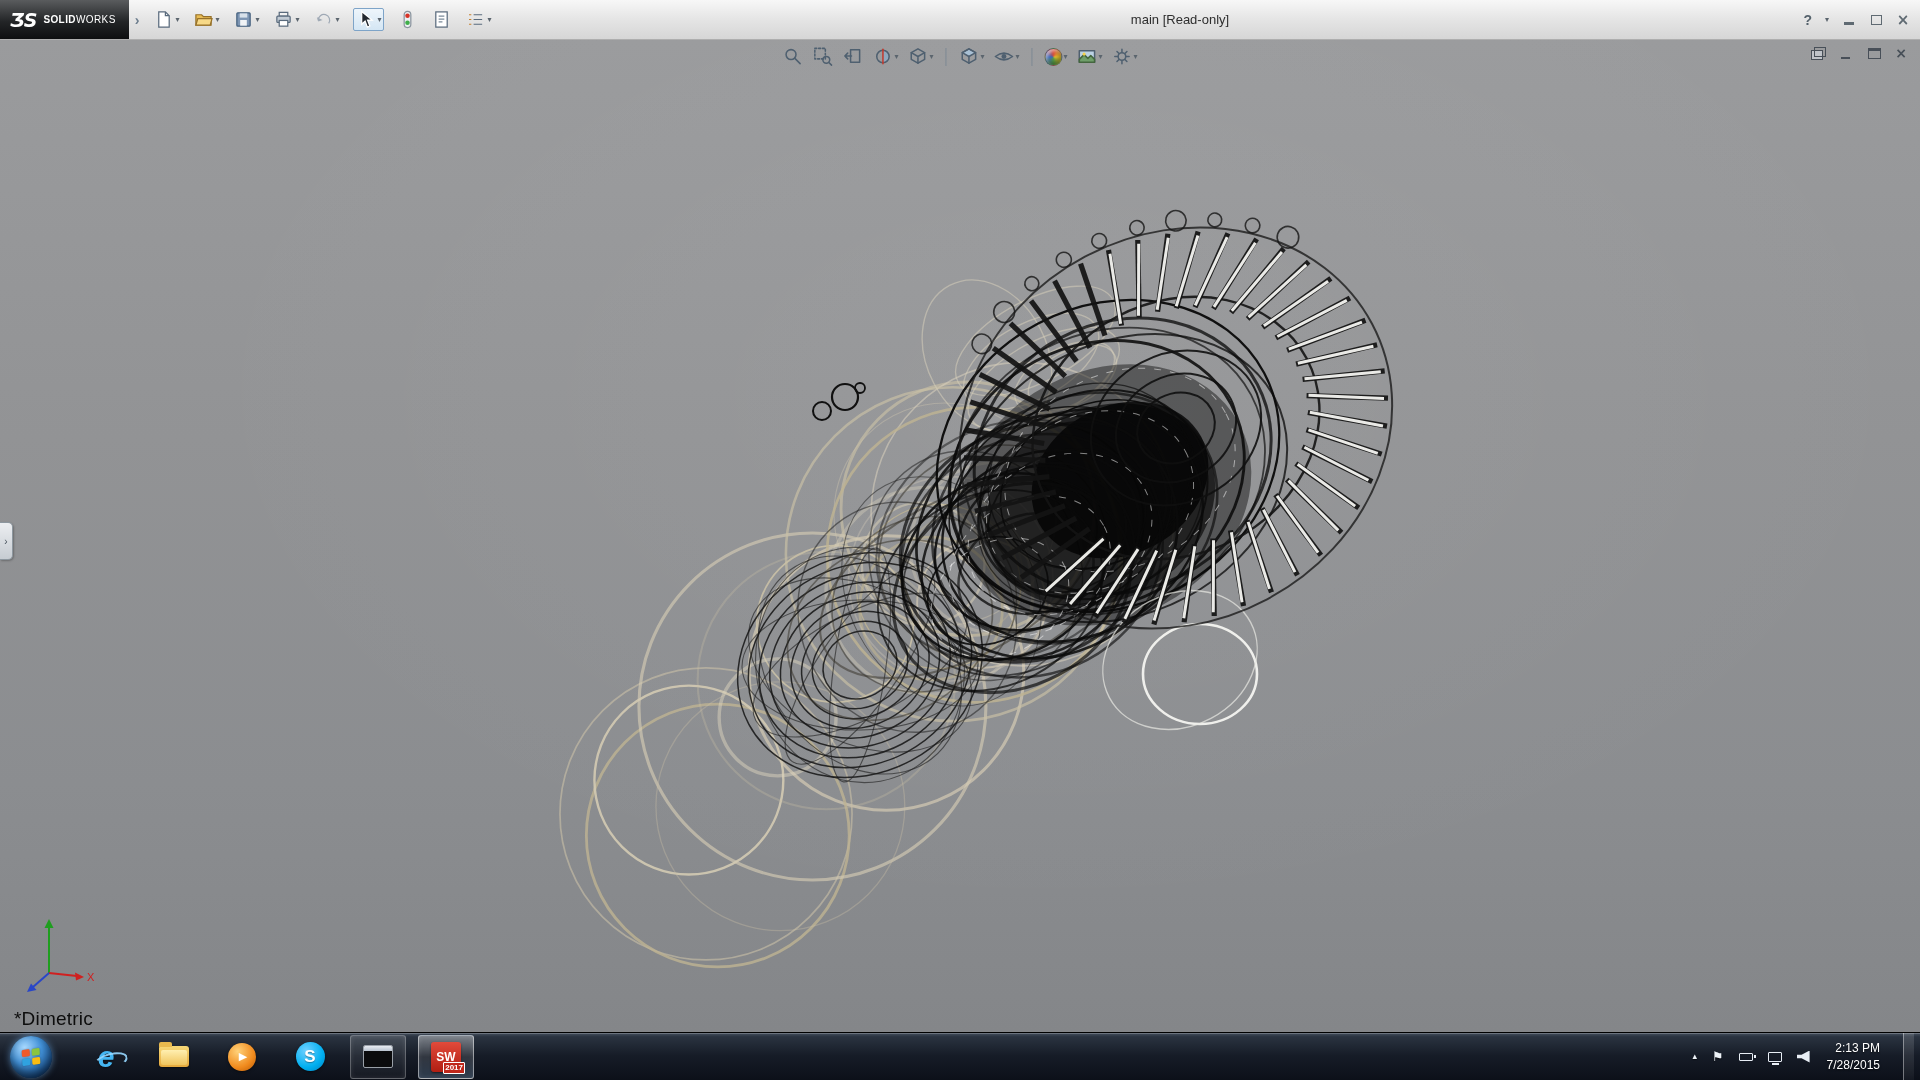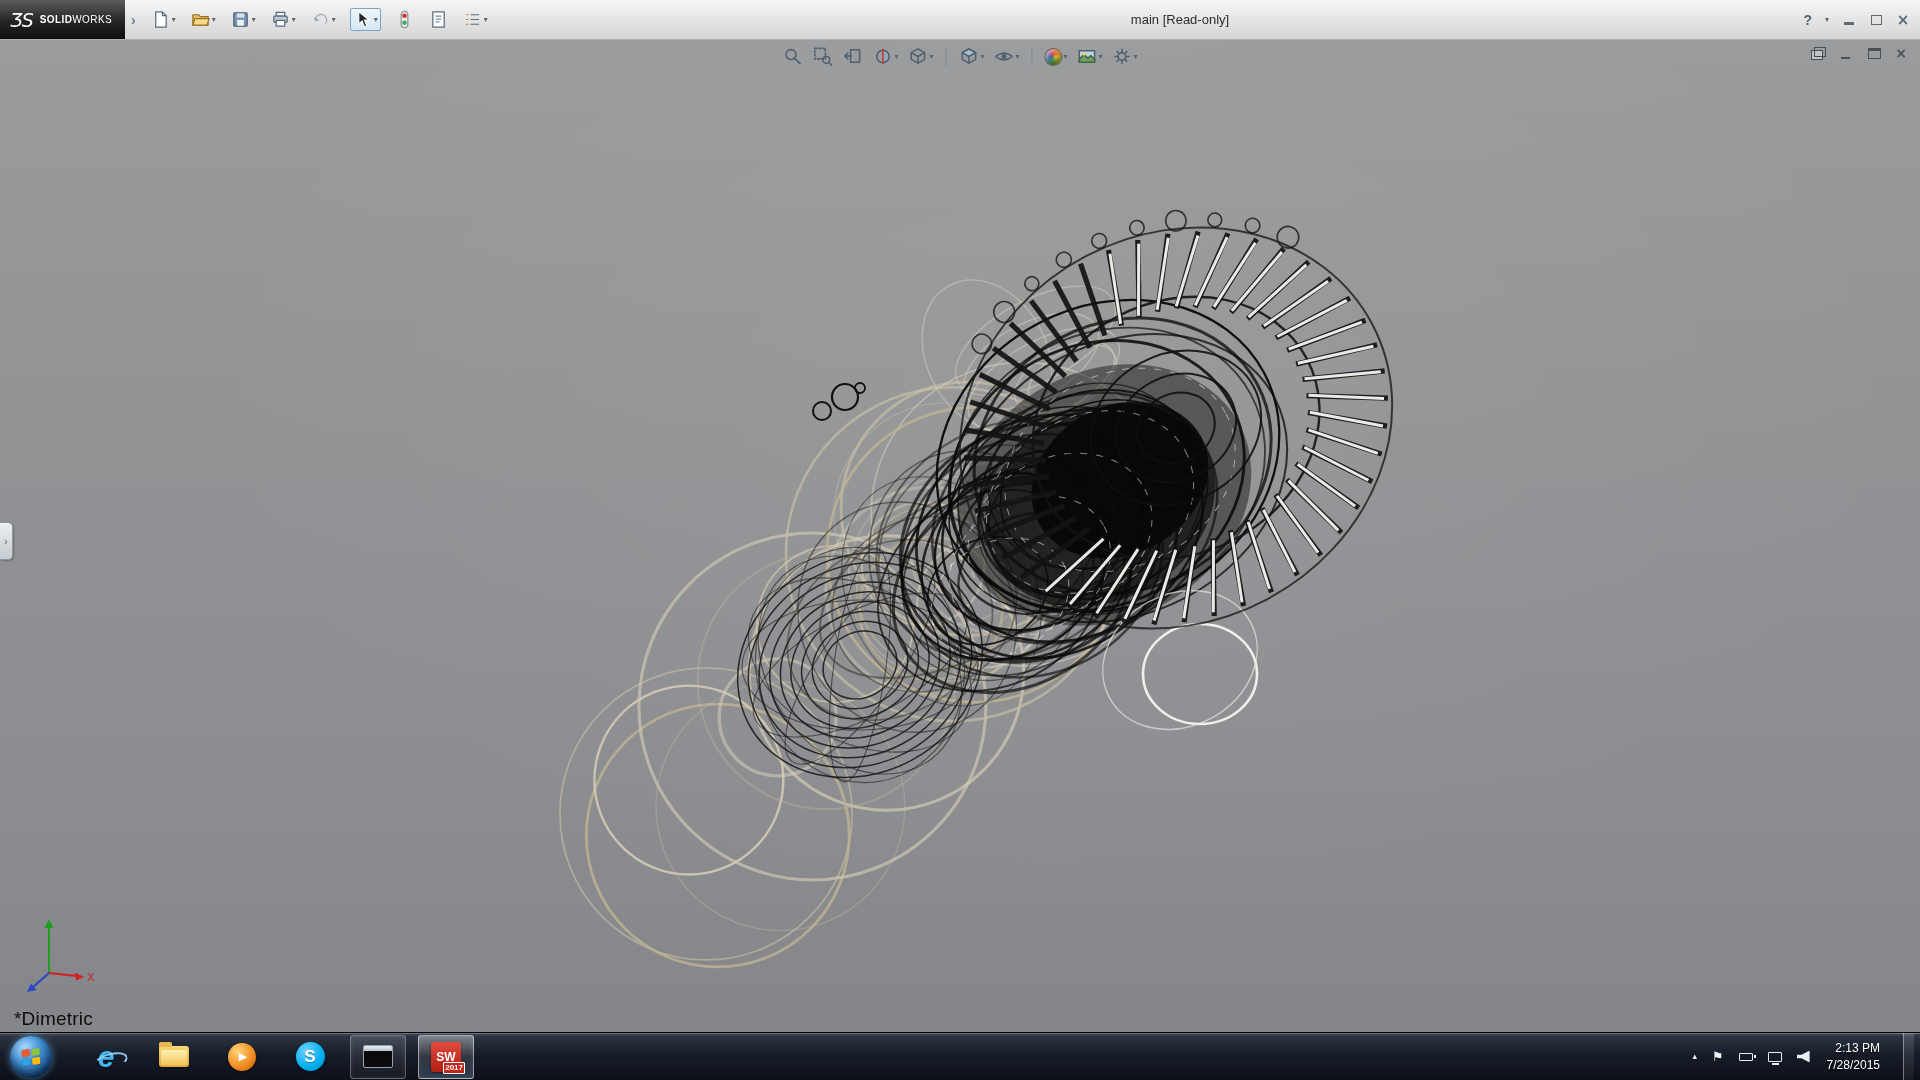--- a/index.html
+++ b/index.html
@@ -13,7 +13,7 @@
     display:flex;align-items:center;z-index:40}
   .brand{height:100%;background:linear-gradient(#5a5c5e,#232527 55%,#0d0e0f);
     display:flex;align-items:center;gap:7px;padding:0 13px 0 10px;color:#fff;flex:0 0 auto}
-  .brand .mark{font-size:19px;font-weight:normal;font-style:italic;font-family:"DejaVu Sans",sans-serif;letter-spacing:-1px}
+  .brand .mark{font-size:19px;font-weight:bold;font-style:italic;font-family:"DejaVu Sans",sans-serif;letter-spacing:-1px}
   .brand .name{font-size:10px;letter-spacing:.4px}
   .brand .name b{font-weight:bold}
   .menu-expand{color:#6d7e8e;font-size:14px;margin:0 4px 0 6px;font-weight:bold}

